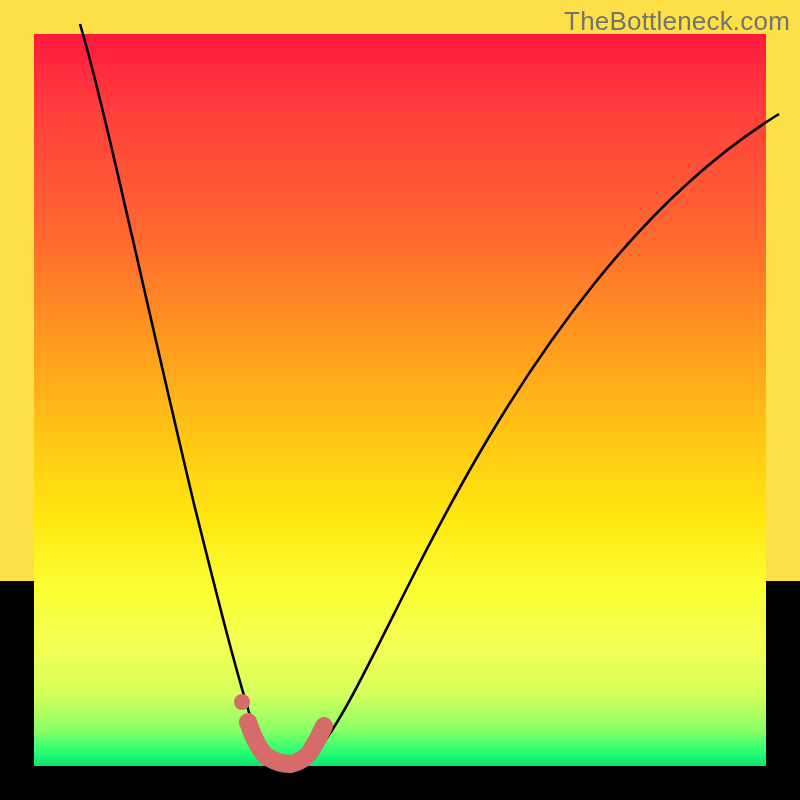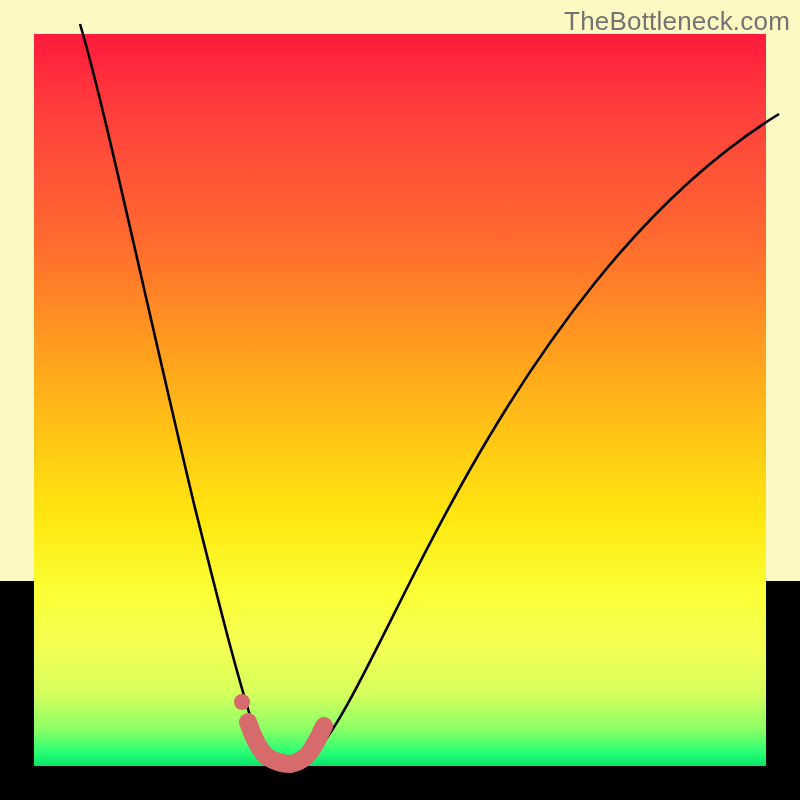--- a/index.html
+++ b/index.html
@@ -17,7 +17,7 @@
     top: 0;
     width: 800px;
     height: 581px;
-    background: #fef9c3;
+    background: #fde047;
   }
   .plot {
     position: absolute;

